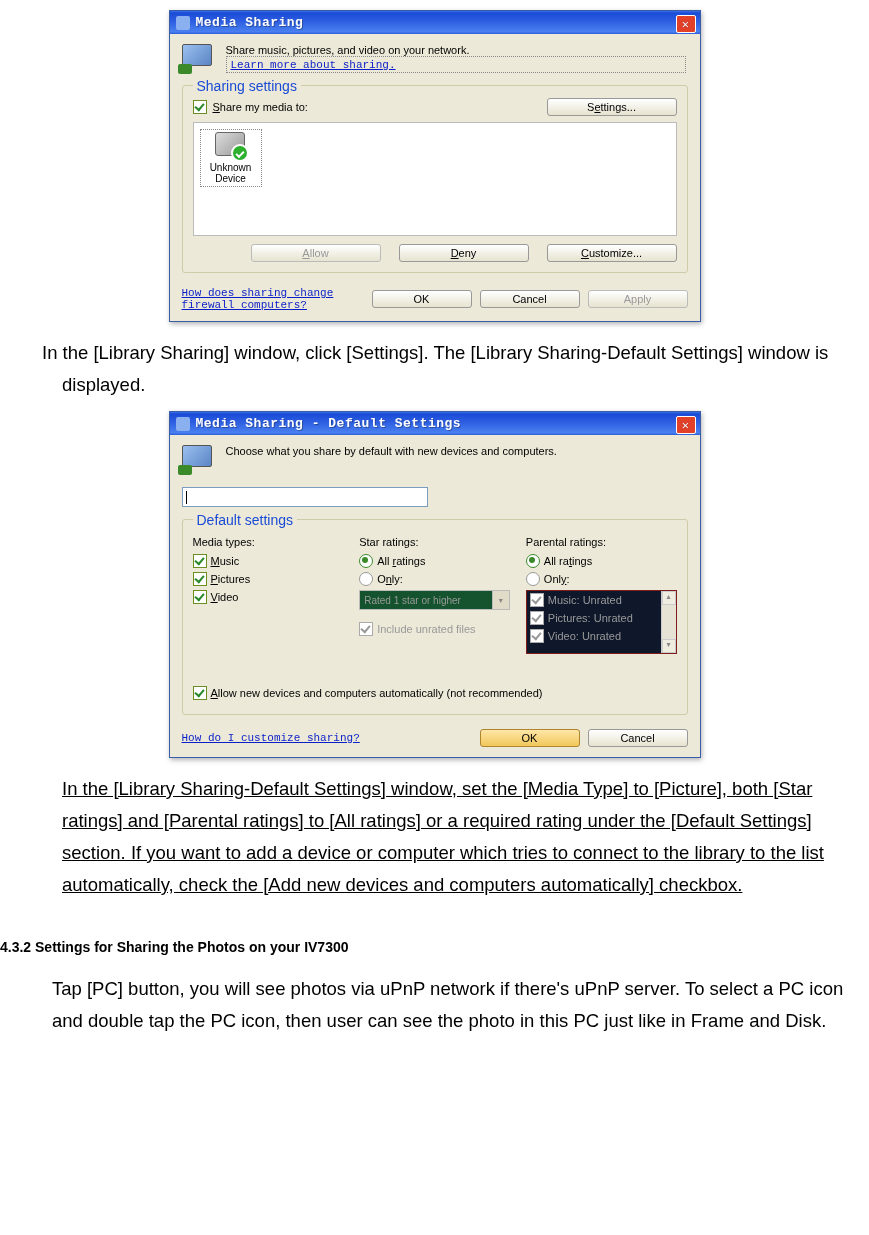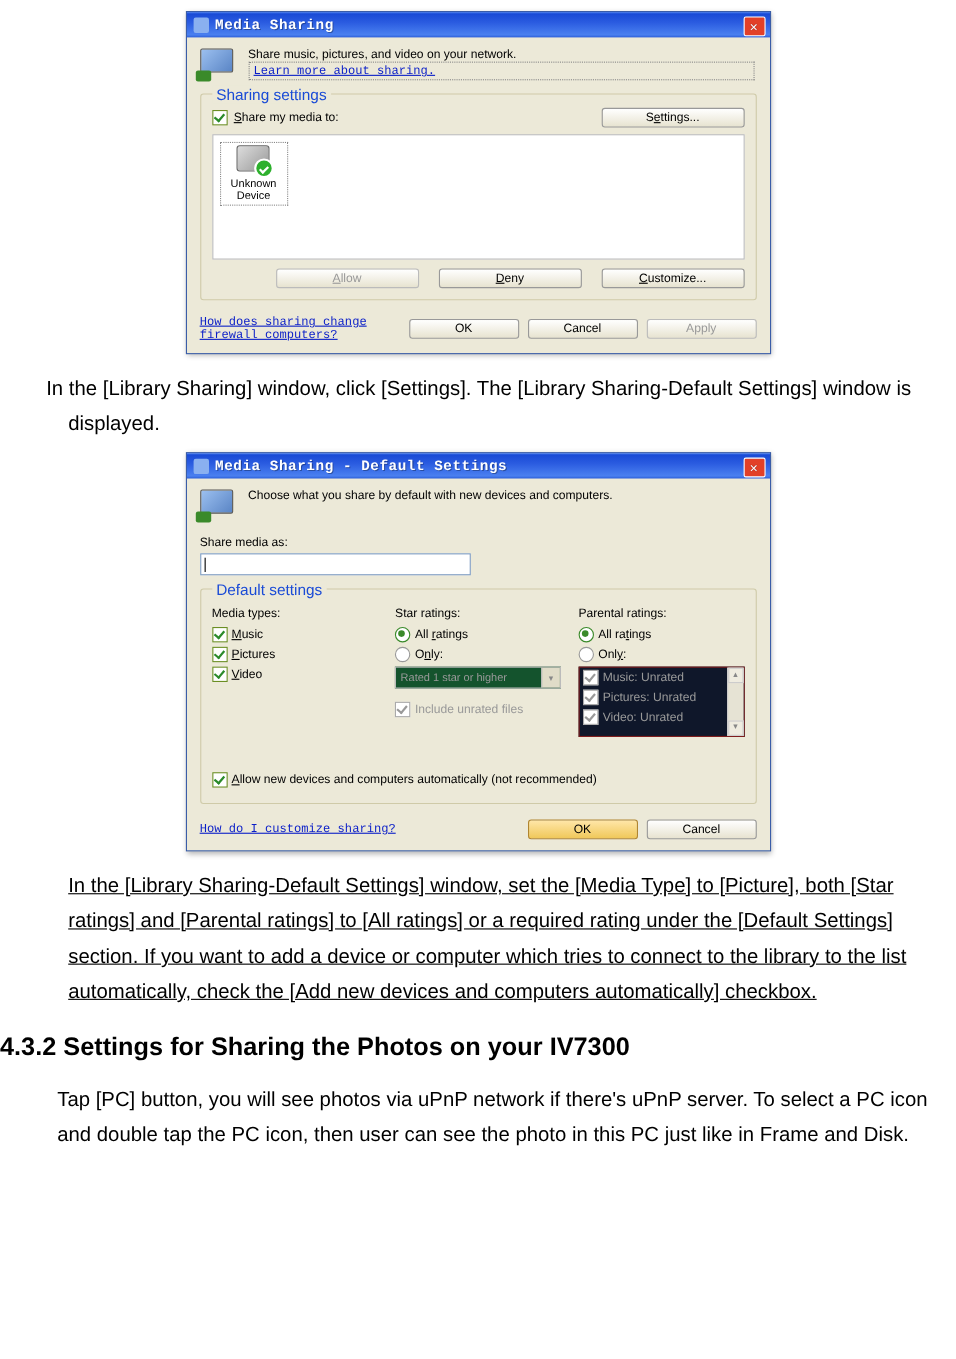--- a/index.html
+++ b/index.html
@@ -438,7 +438,6 @@
       </div>
 
       <div style="margin-top:14px;">
-        <div style="margin-bottom:4px;">Share media as:</div>
         <div class="text-input">
             <span class="caret"></span>
           </div>

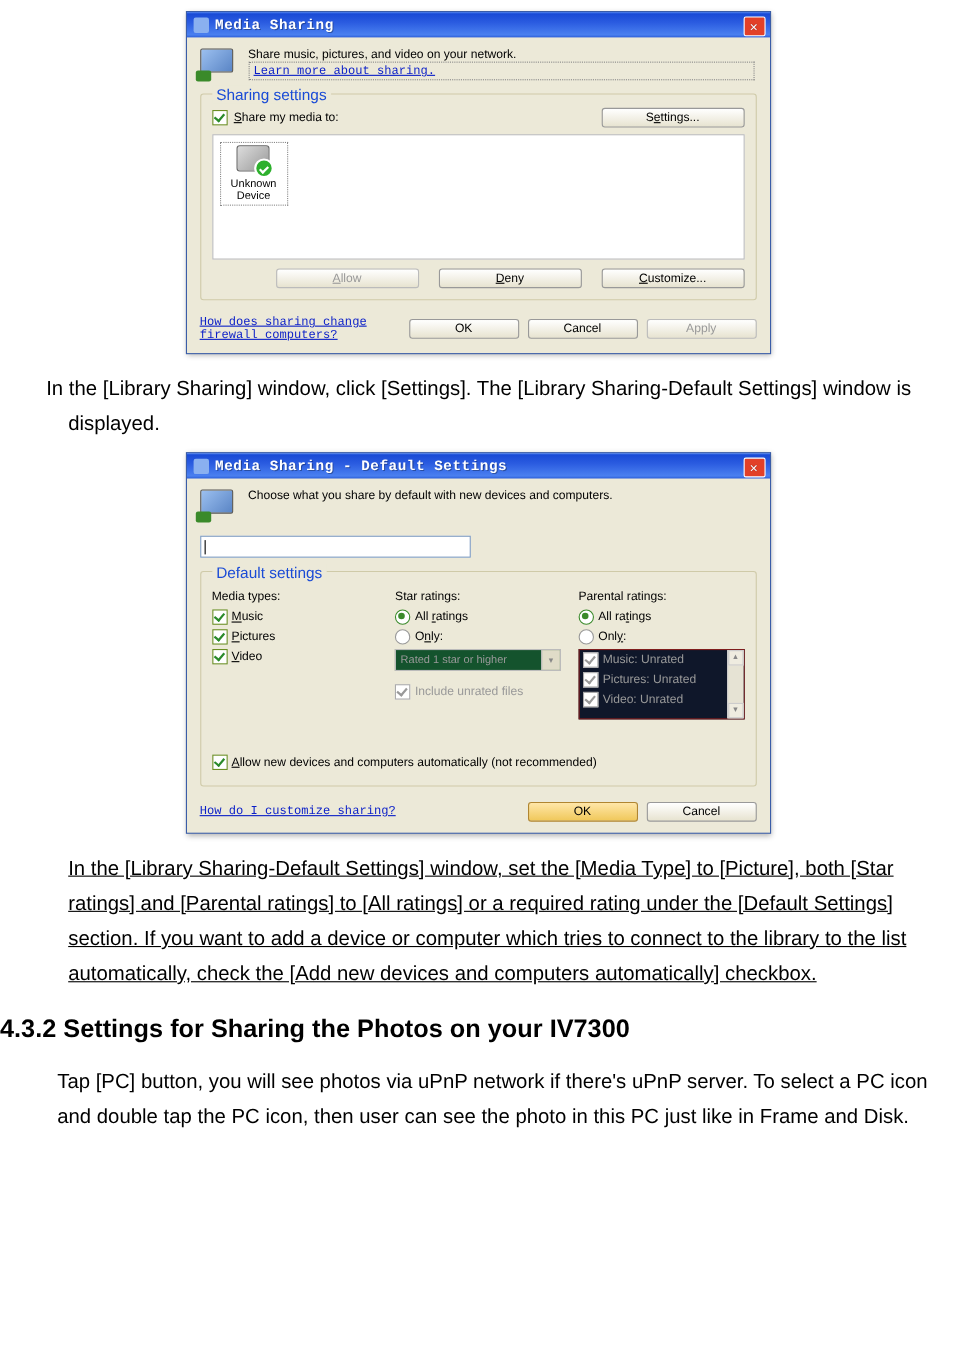--- a/index.html
+++ b/index.html
@@ -353,10 +353,10 @@
     text-decoration: underline;
   }
   h3.sec {
-    font-size: 23px;
+    font-size: 14px;
     font-weight: bold;
     padding: 0 12px 0 0;
-    margin: 21px 0 18px 0;
+    margin: 38px 0 18px 0;
   }
 </style>
 </head>

